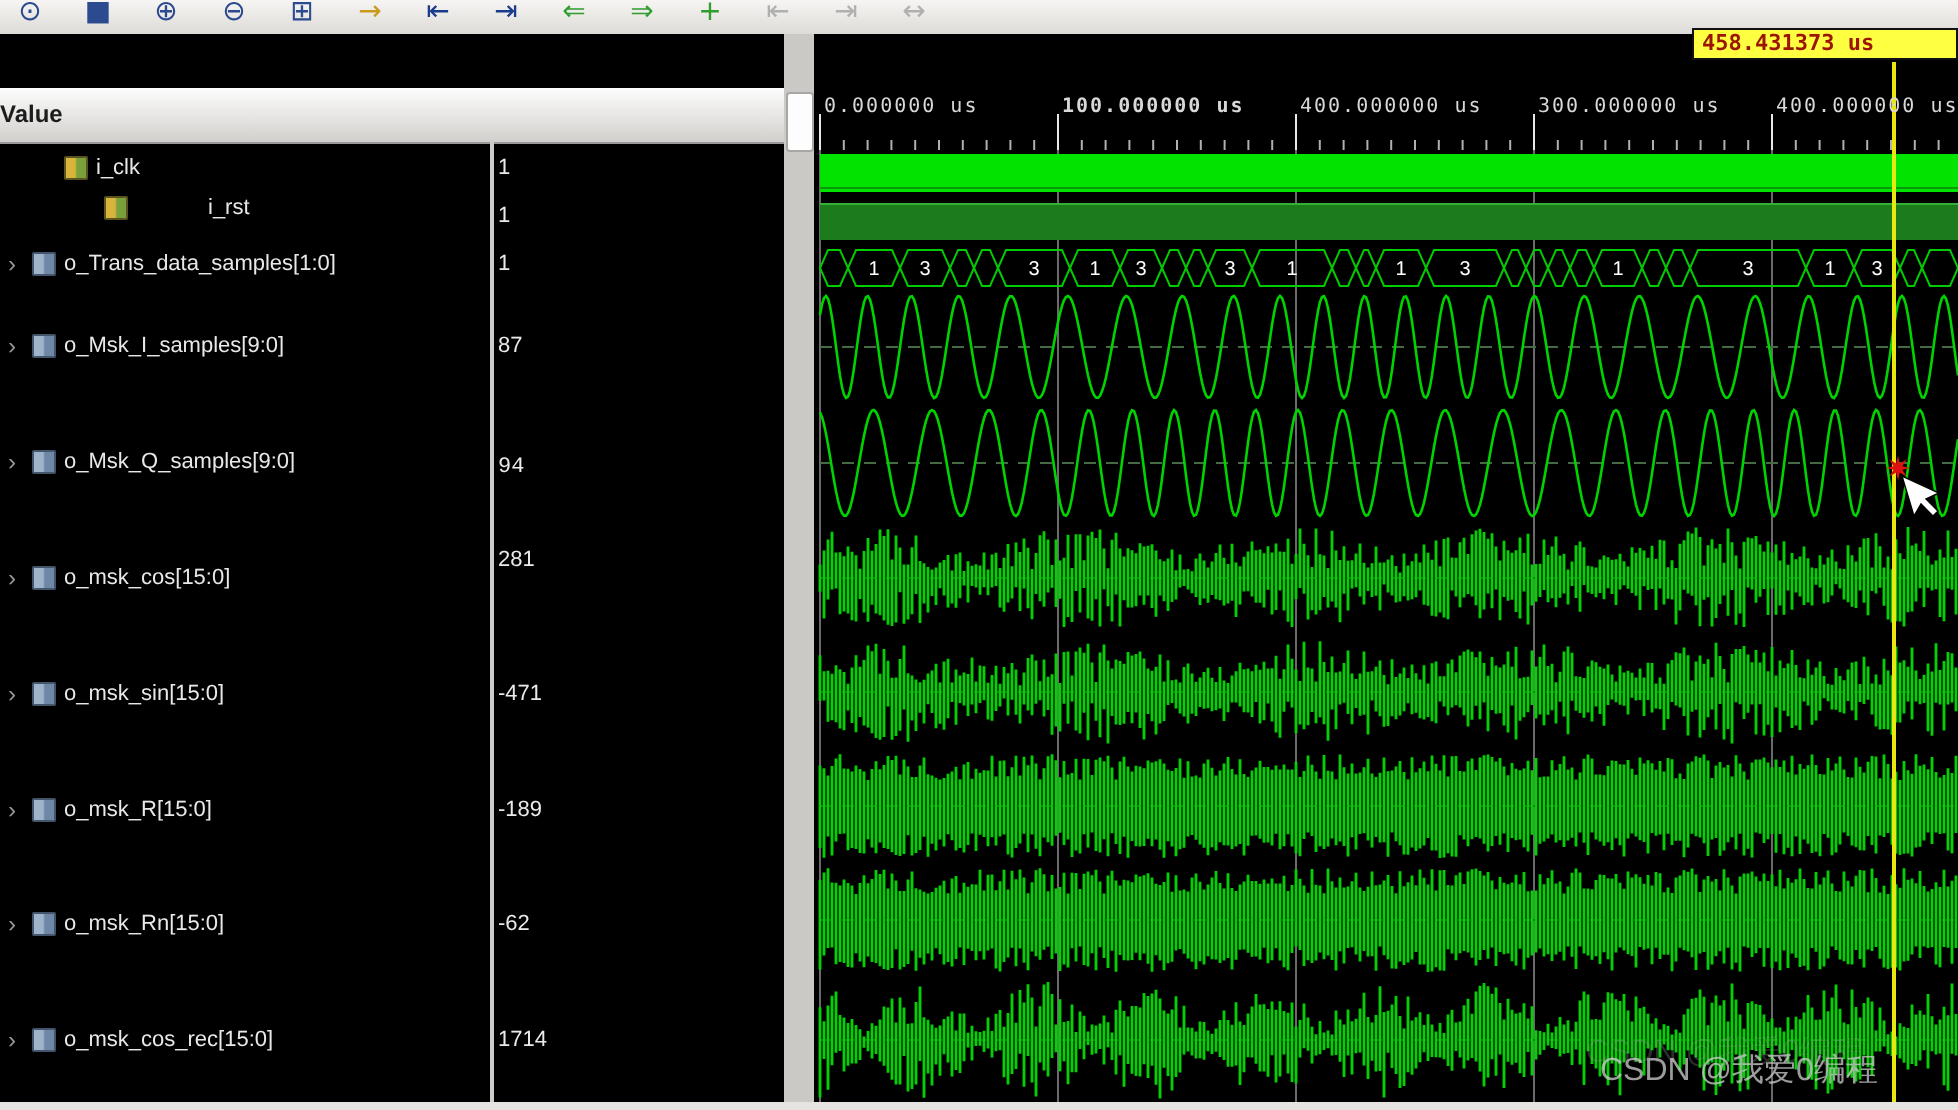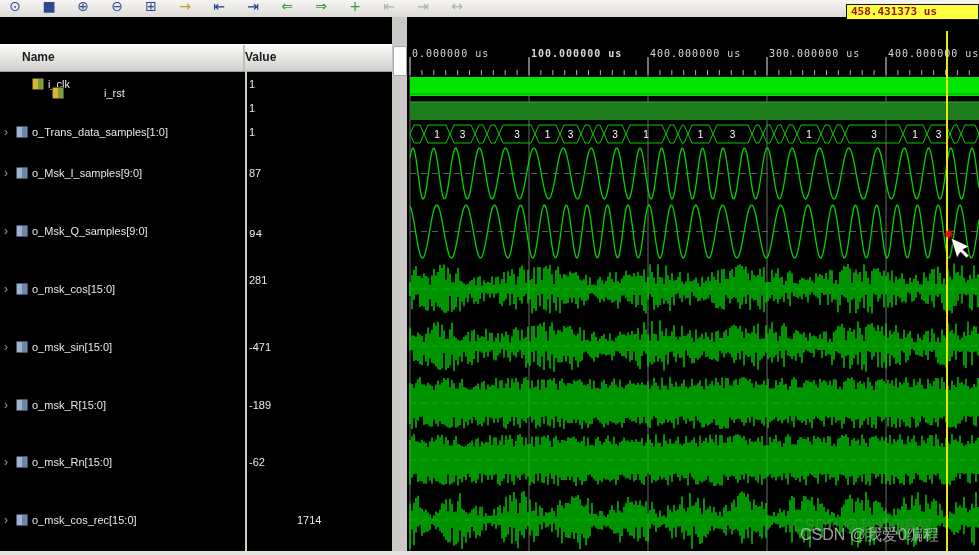--- a/index.html
+++ b/index.html
@@ -37,7 +37,7 @@
   #wave-svg{position:absolute;left:0;top:0;}
   .tlabel{position:absolute;top:48px;color:#d8d8d8;font-family:"DejaVu Sans Mono",monospace;
     font-size:10px;letter-spacing:1px;white-space:nowrap;}
-  #cursor-label{position:absolute;left:846px;top:4px;width:133px;height:16px;background:#ffff42;
+  #cursor-label{position:absolute;left:846px;top:14px;width:133px;height:16px;background:#ffff42;
     border:1px solid #111;box-sizing:border-box;color:#9b1500;font-family:"DejaVu Sans Mono",monospace;
     font-size:11px;font-weight:bold;line-height:14px;padding-left:4px;z-index:5;}
   #bottom-strip{position:absolute;left:0;top:551px;width:979px;height:4px;background:#e6e4e0;}

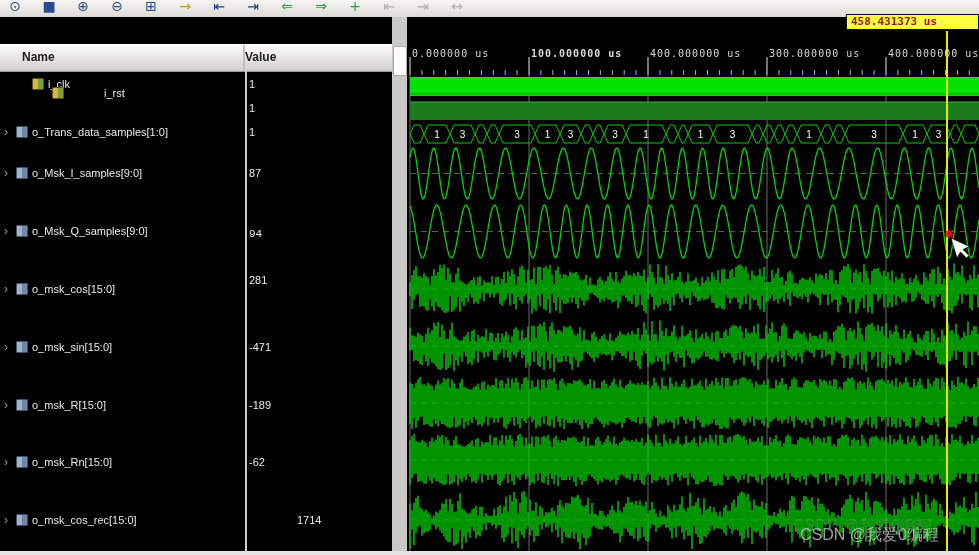--- a/index.html
+++ b/index.html
@@ -72,7 +72,6 @@
   <div id="names-black"></div>
 
   <div id="grid-header">
-    <div id="hname" class="hcell">Name</div>
     <div id="hvalue" class="hcell">Value</div>
   </div>
   <div id="col-divider"></div>

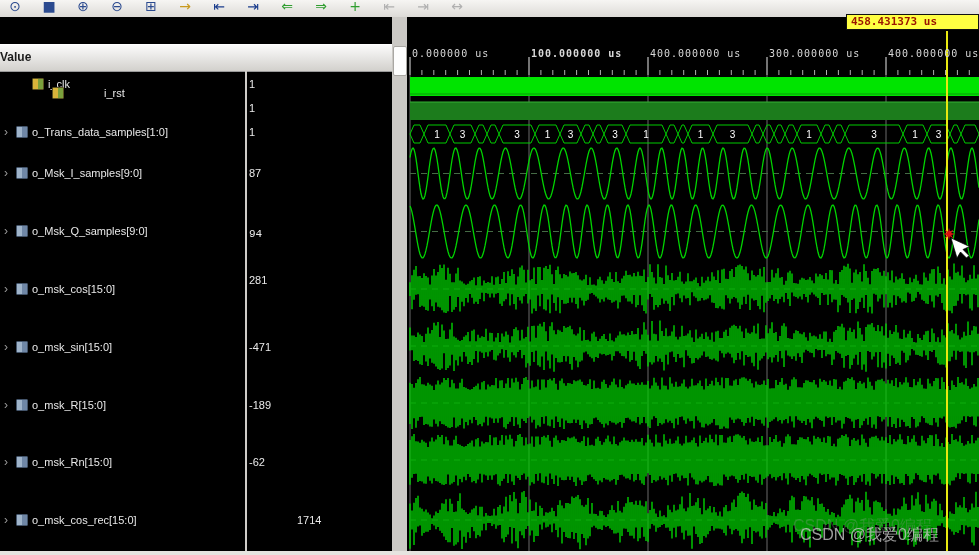--- a/index.html
+++ b/index.html
@@ -212,7 +212,7 @@
       <span>i_clk</span>
     </div>
     <div class="sigval" style="top: 76px;">1</div>
-    <div class="sigrow" style="left: 4px; top: 85px; width: 238px; gap: 40px;">
+    <div class="sigrow" style="left: 4px; top: 96px; width: 238px; gap: 40px;">
       <span class="spacer"></span>
       <span class="sicon scalar"></span>
       <span>i_rst</span>

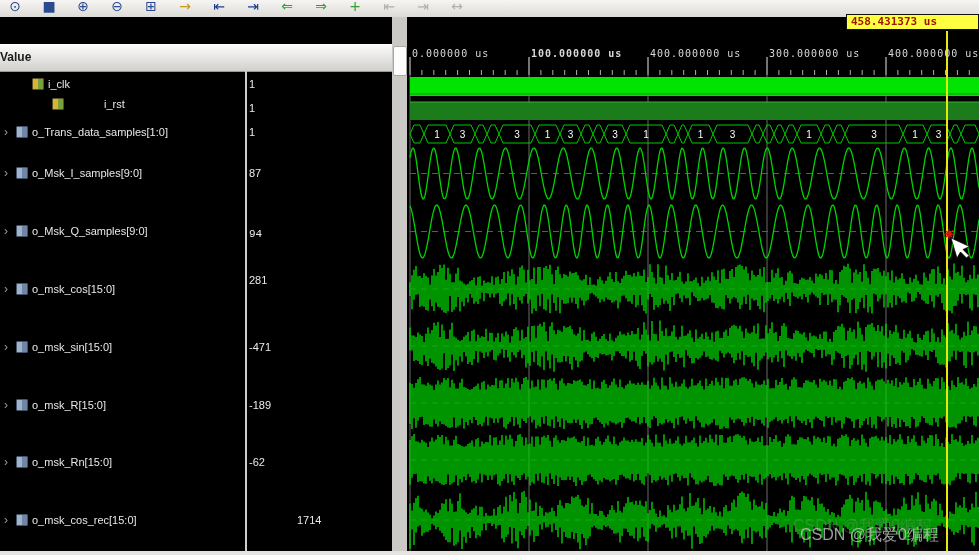--- a/index.html
+++ b/index.html
@@ -265,7 +265,7 @@
       <span class="sicon bus"></span>
       <span>o_msk_cos_rec[15:0]</span>
     </div>
-    <div class="sigval" style="top: 512px; margin-left: 48px;">1714</div>
+    <div class="sigval" style="top: 512px;">1714</div>
     <div class="tlabel" style="left: 412px;">0.000000 us</div>
     <div class="tlabel" style="left: 531px; font-weight: bold;">100.000000 us</div>
     <div class="tlabel" style="left: 650px;">400.000000 us</div>

